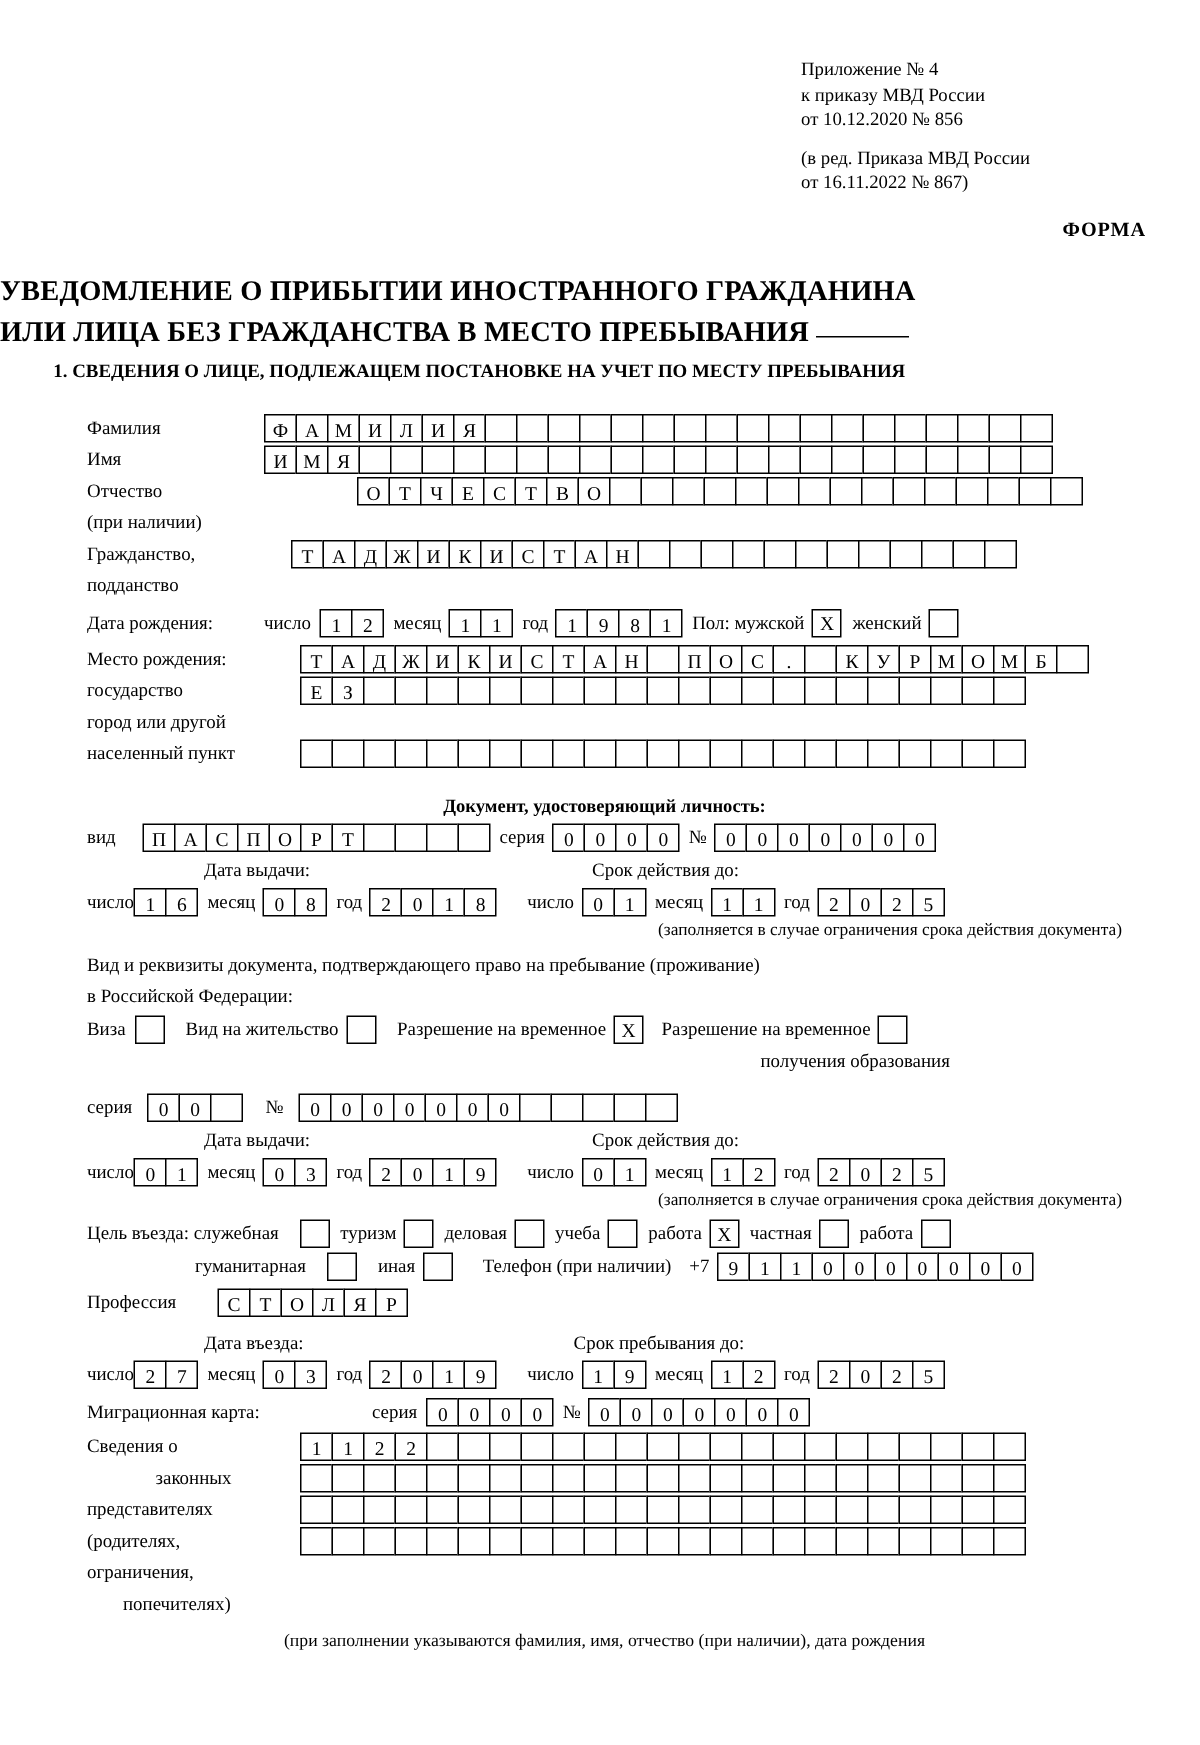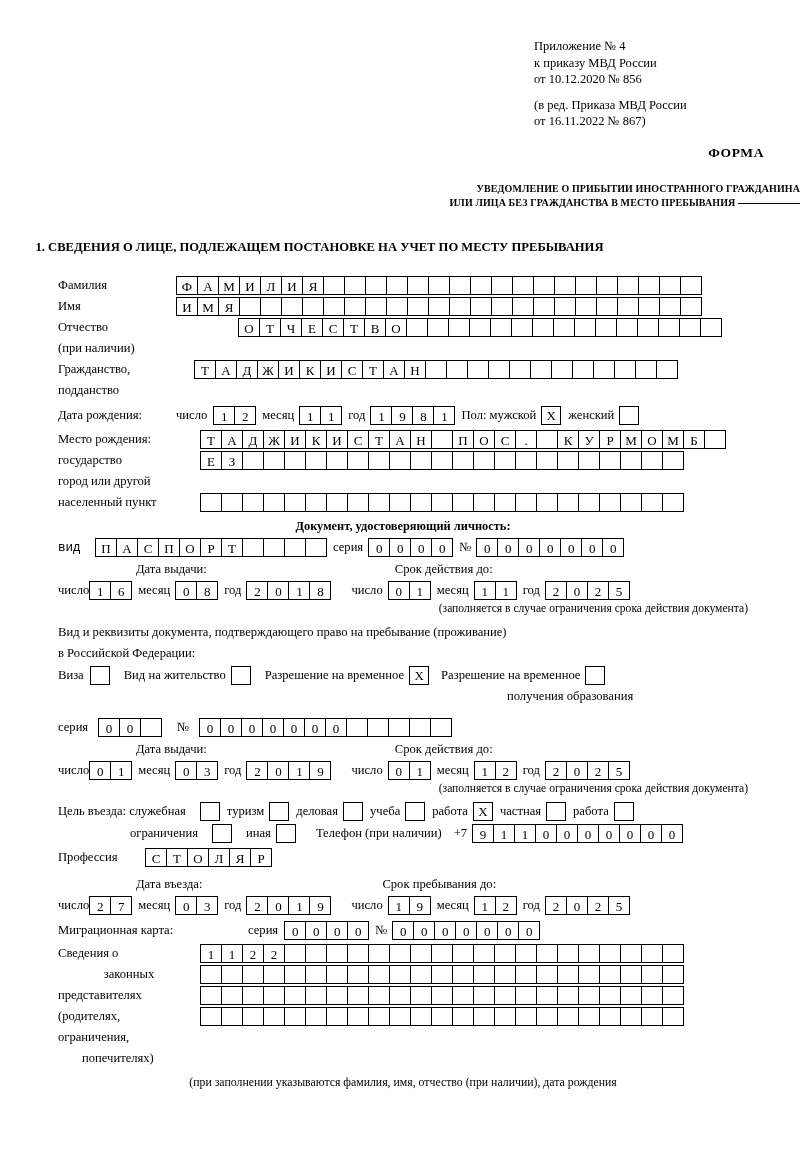--- a/index.html
+++ b/index.html
@@ -45,8 +45,8 @@
     top: 182px;
     left: 0;
     width: 800px;
-    text-align: right;
-    font-size: 10px;
+    text-align: left;
+    font-size: 19px;
     font-weight: bold;
     line-height: 1.42;
     letter-spacing: 0.1px;

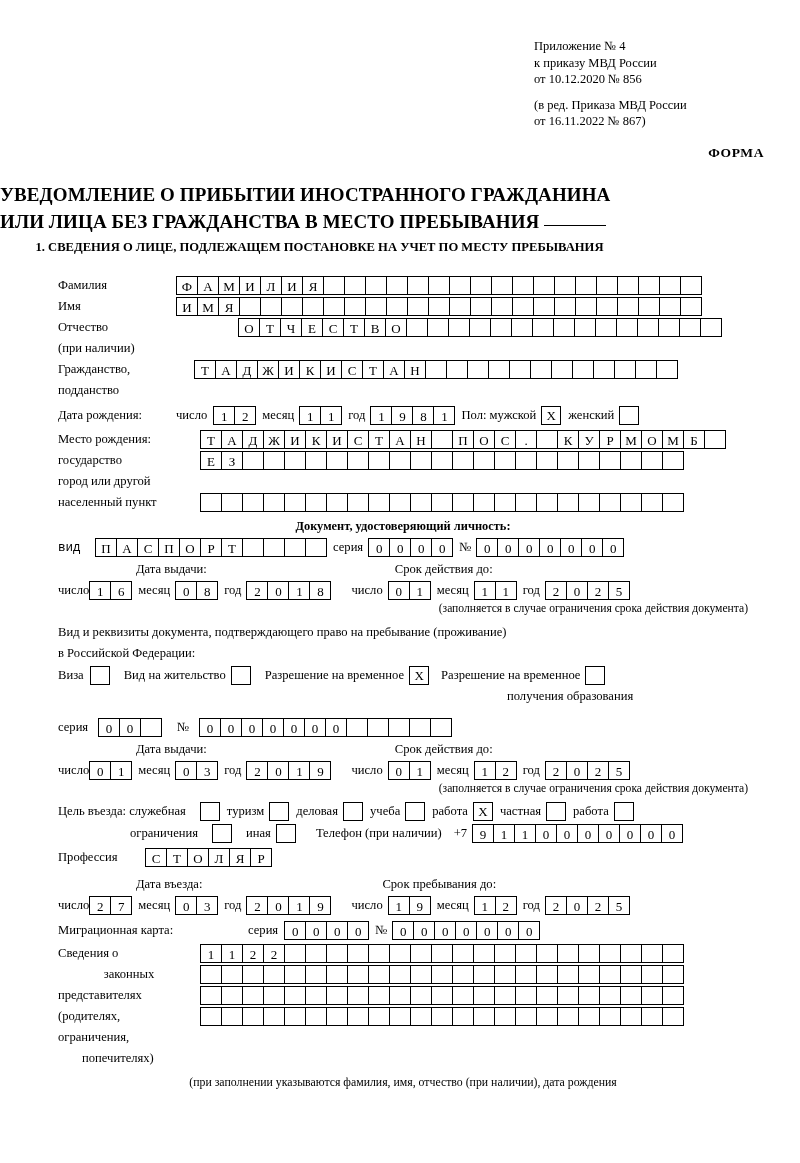--- a/index.html
+++ b/index.html
@@ -410,7 +410,7 @@
         </div>
     </div>
 
-    <div class="row" style="margin-top:5px;justify-content:center">
+    <div class="row" style="margin-top:16px;justify-content:center">
       <div class="center-lbl">Документ, удостоверяющий личность:</div>
     </div>
 

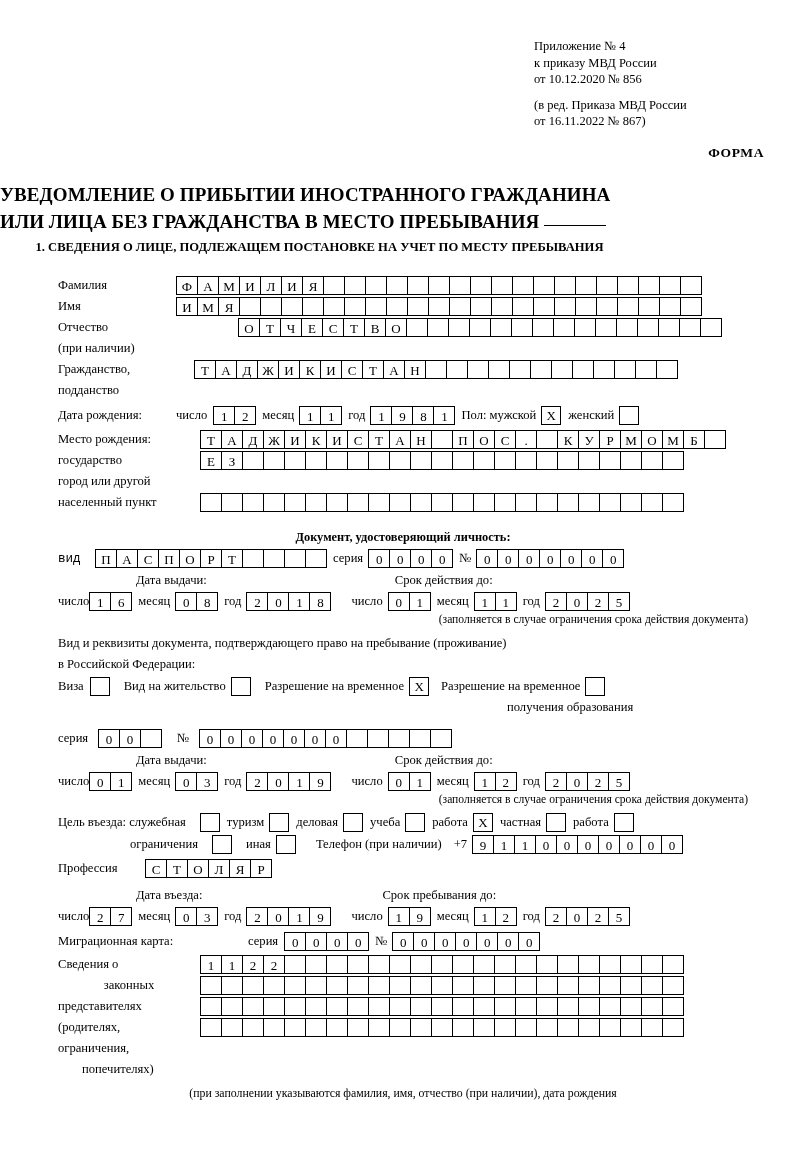--- a/index.html
+++ b/index.html
@@ -415,7 +415,7 @@
     </div>
 
     <div class="row">
-      <div class="label" style="width:27px;flex:0 0 27px;font-family:Liberation Mono, monospace;">вид</div>
+      <div class="label" style="width:27px;flex:0 0 27px;">вид</div>
       <div class="spacer10"></div>
       <div class="boxes">
           <div class="bx">П</div>

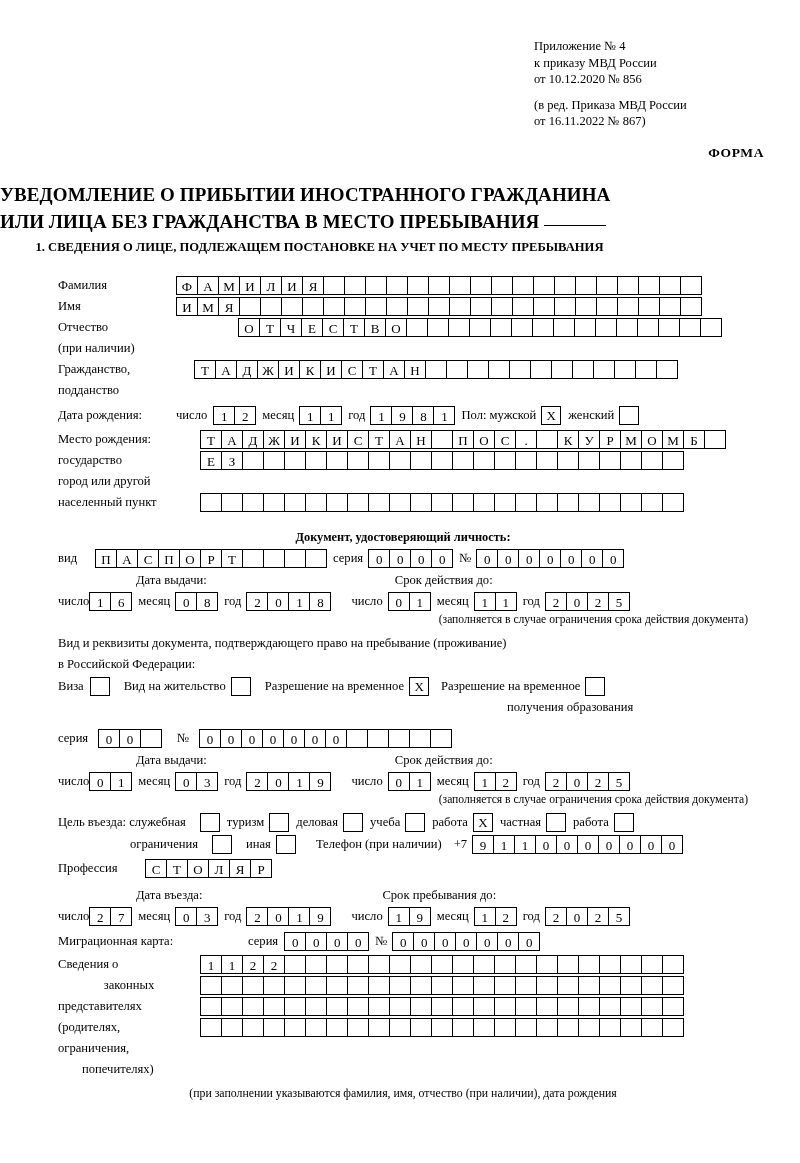--- a/index.html
+++ b/index.html
@@ -610,7 +610,7 @@
 
     <div class="row" style="margin-top:3px">
       <div style="width:72px;flex:0 0 72px;"></div>
-      <div class="label">ограничения</div>
+      <div class="label">гуманитарная</div>
       <div class="spacer14"></div>
       <div class="checkbox"></div>
       <div class="mini-label" style="margin-left:14px">иная</div>

